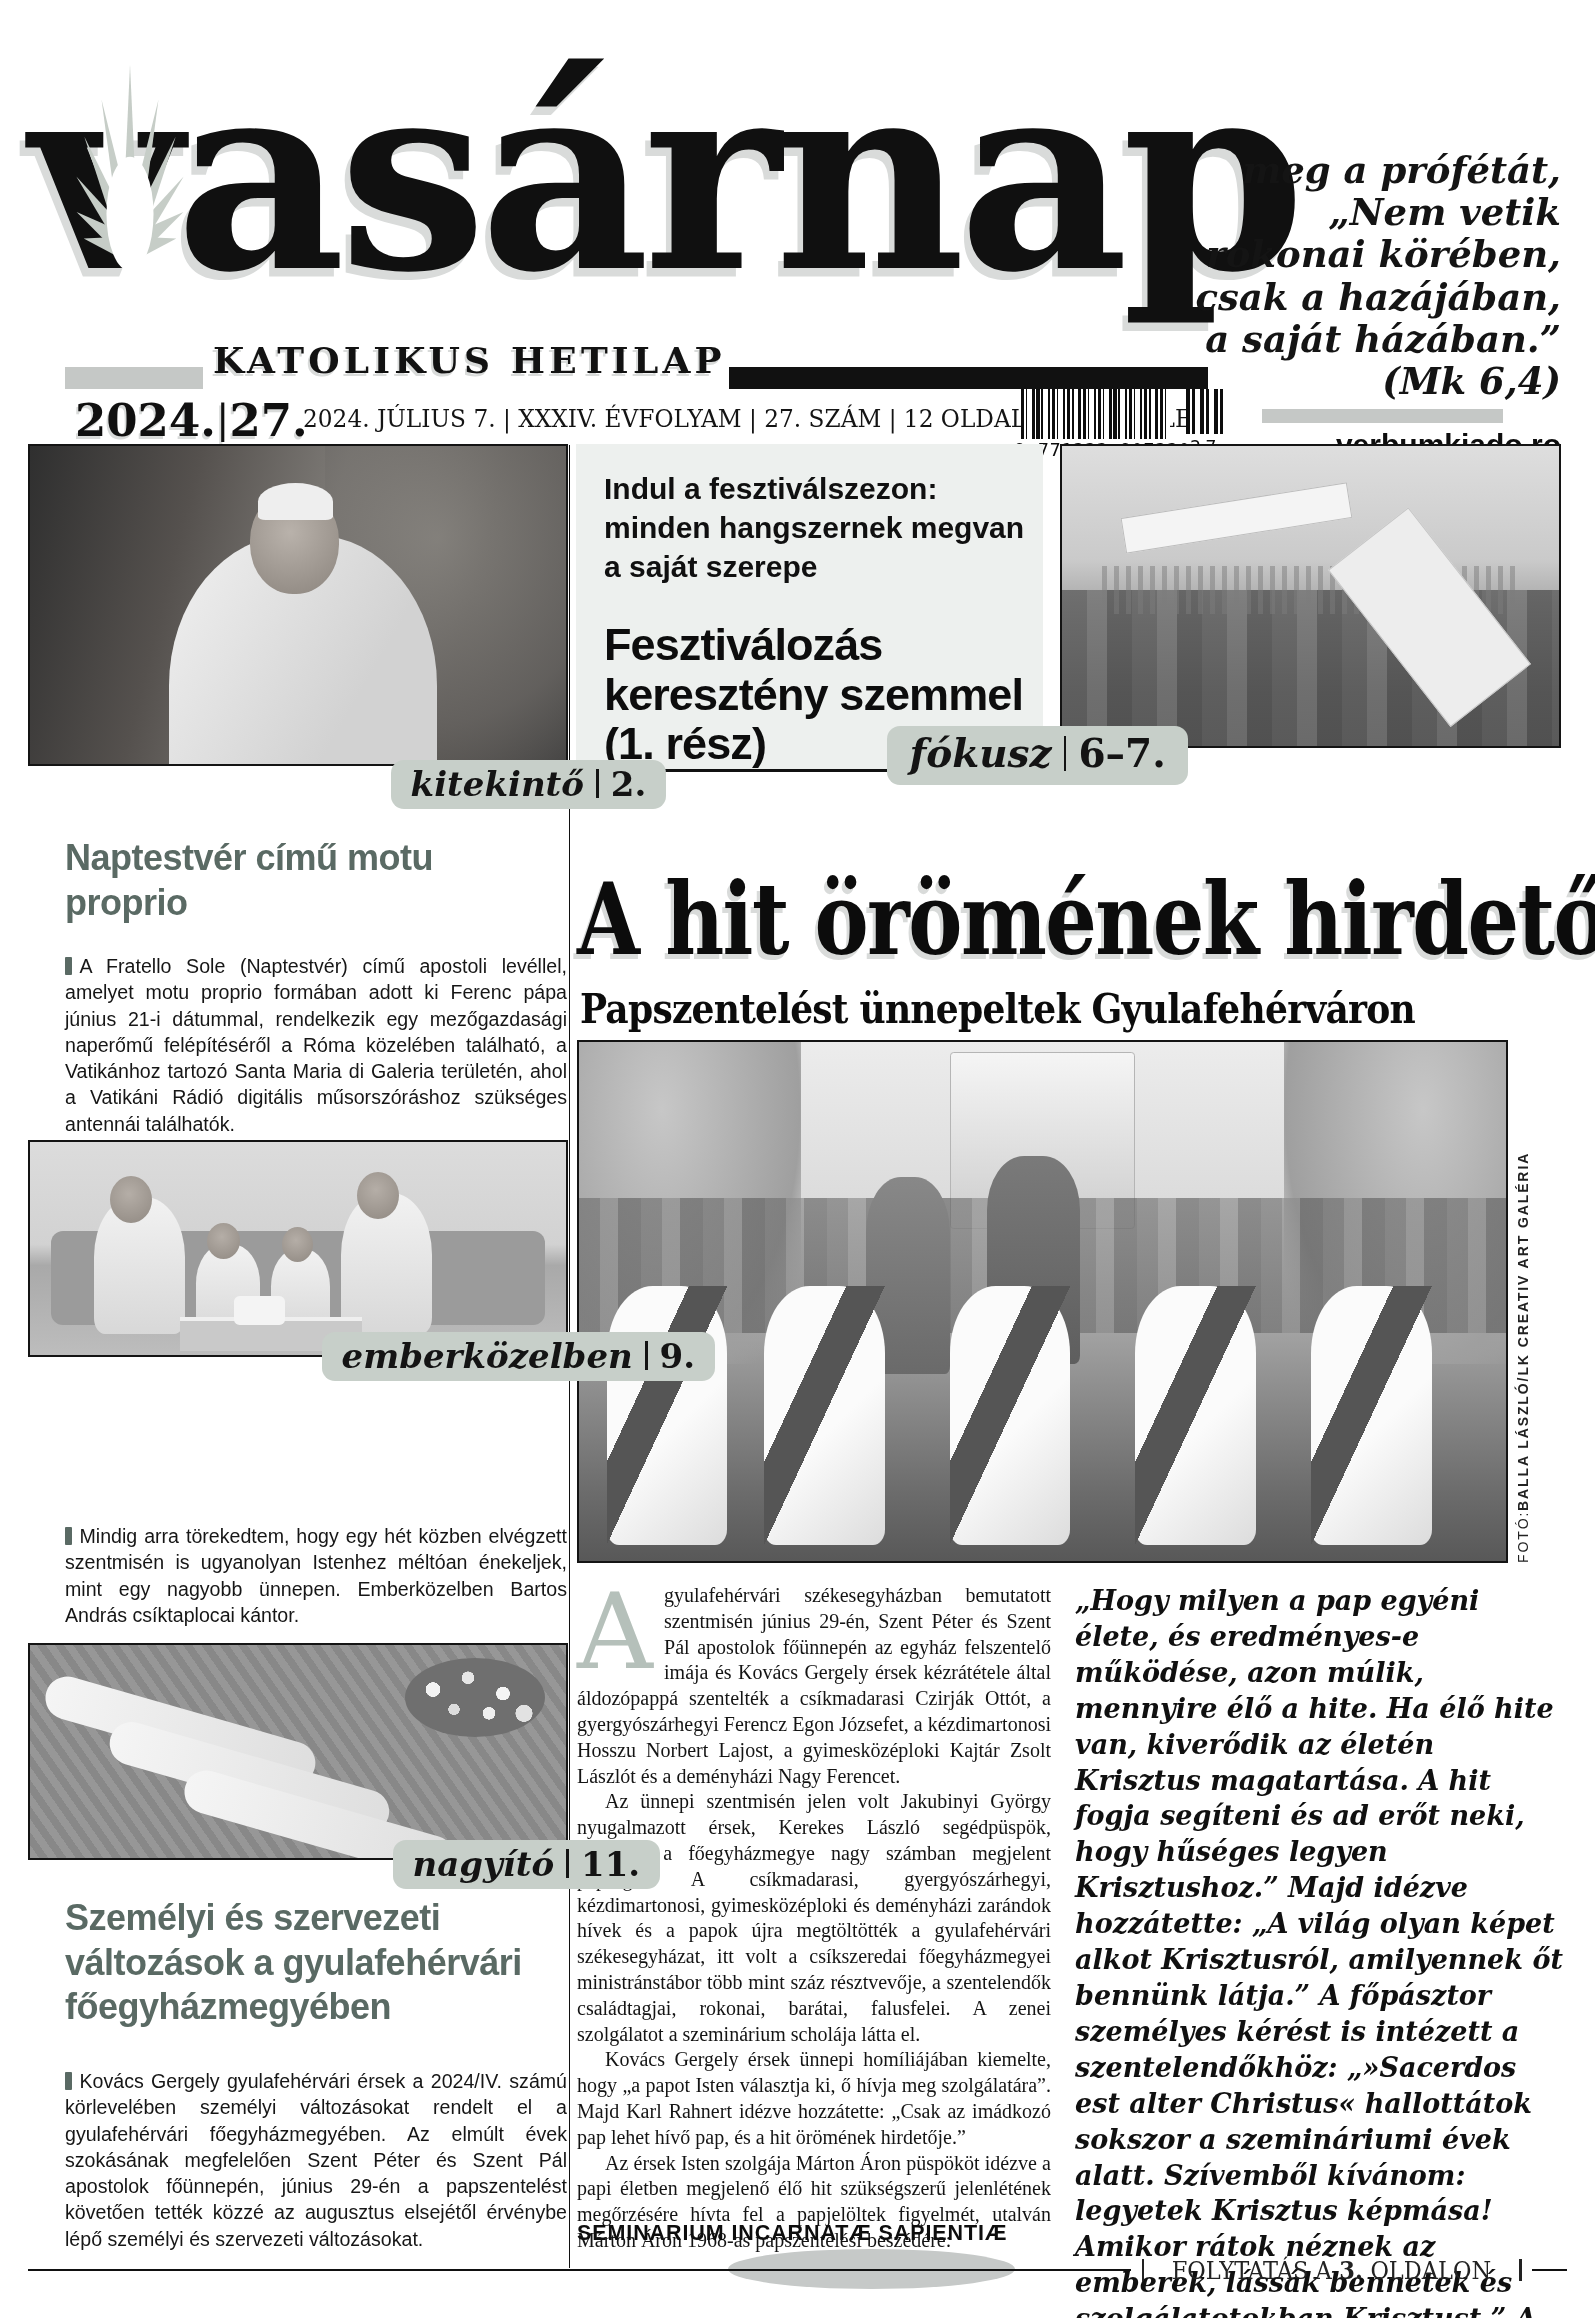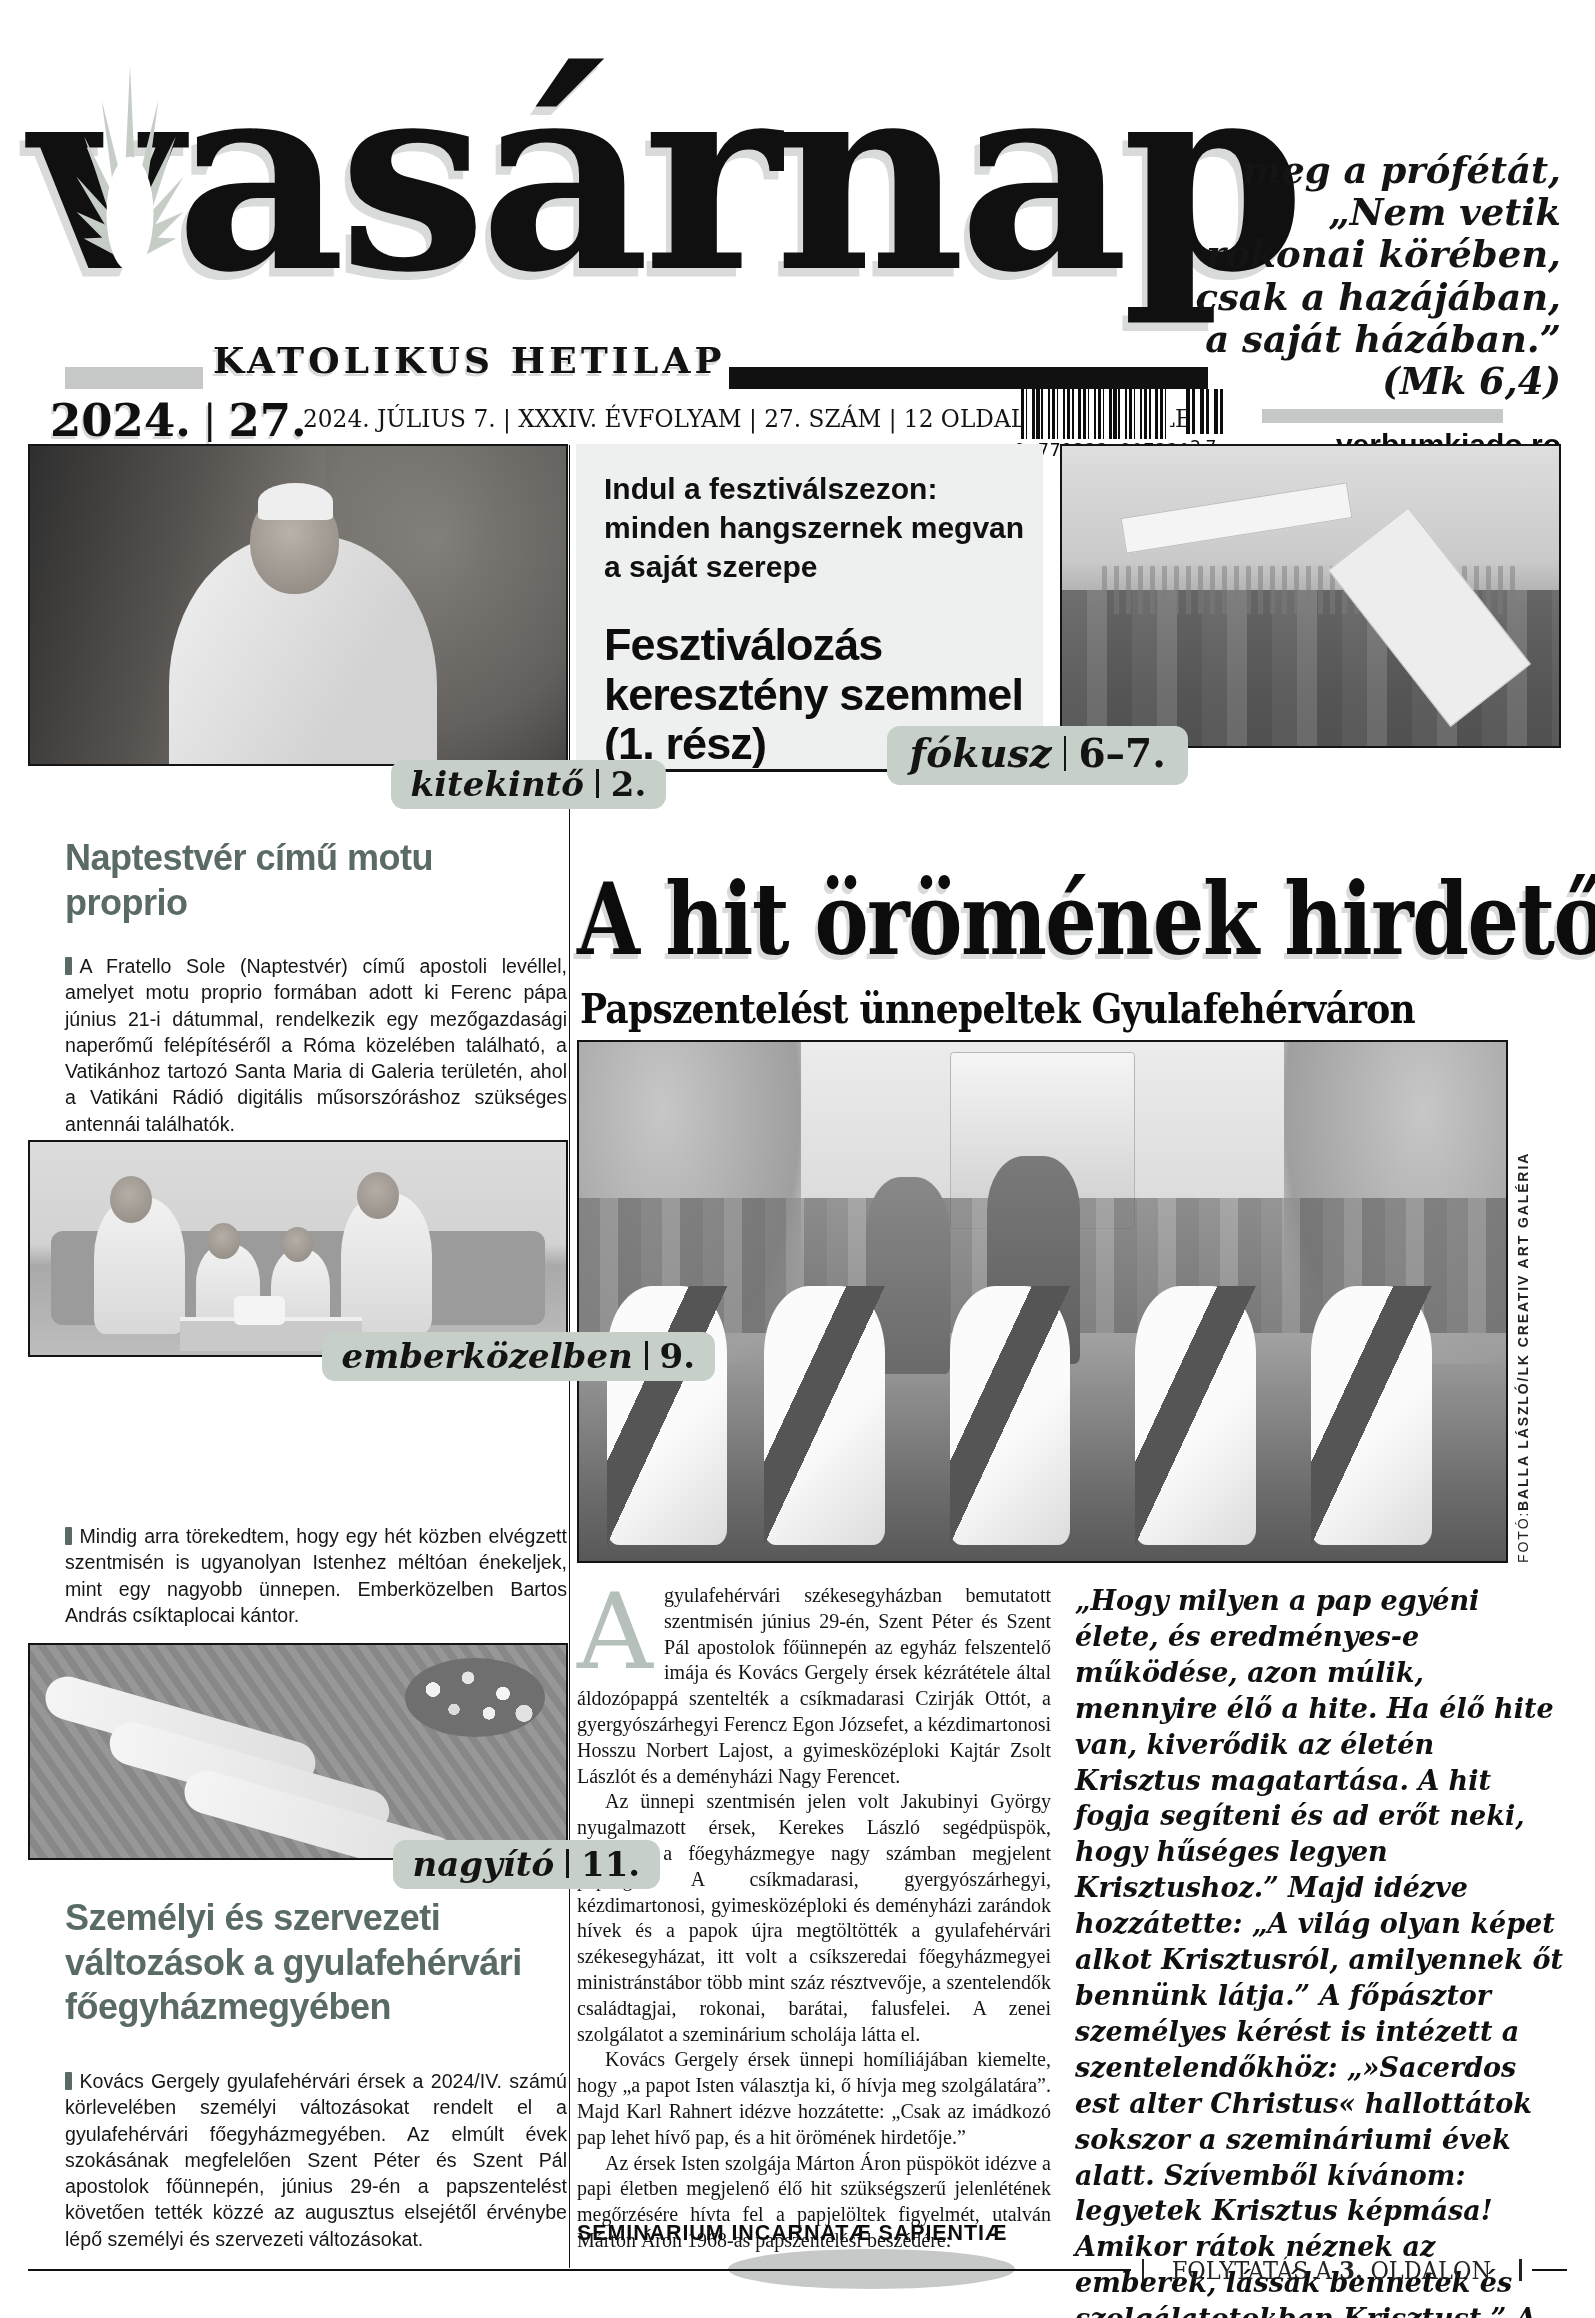--- a/index.html
+++ b/index.html
@@ -19,7 +19,7 @@
   #gray-bar-right{left:1262px;top:409px;width:241px;height:14px;background:#c5c8c6}
   #website{left:1196px;top:428px;width:365px;text-align:right;font:700 30px "Liberation Sans",sans-serif;color:#0d0d0d}
 
-  #dateline{left:50px;top:394px;display:flex;align-items:baseline;gap:12px;
+  #dateline{left:75px;top:394px;display:flex;align-items:baseline;
     font:700 45px "DejaVu Serif",serif;color:#101010;text-shadow:-1.9px 2.8px 0 var(--shadow)}
   #dateline .dsep{font-weight:400;font-size:40px;transform:translateY(-2.8px)}
   #infoline{left:303px;top:404px;font:400 25px "DejaVu Serif",serif;color:#141414;

